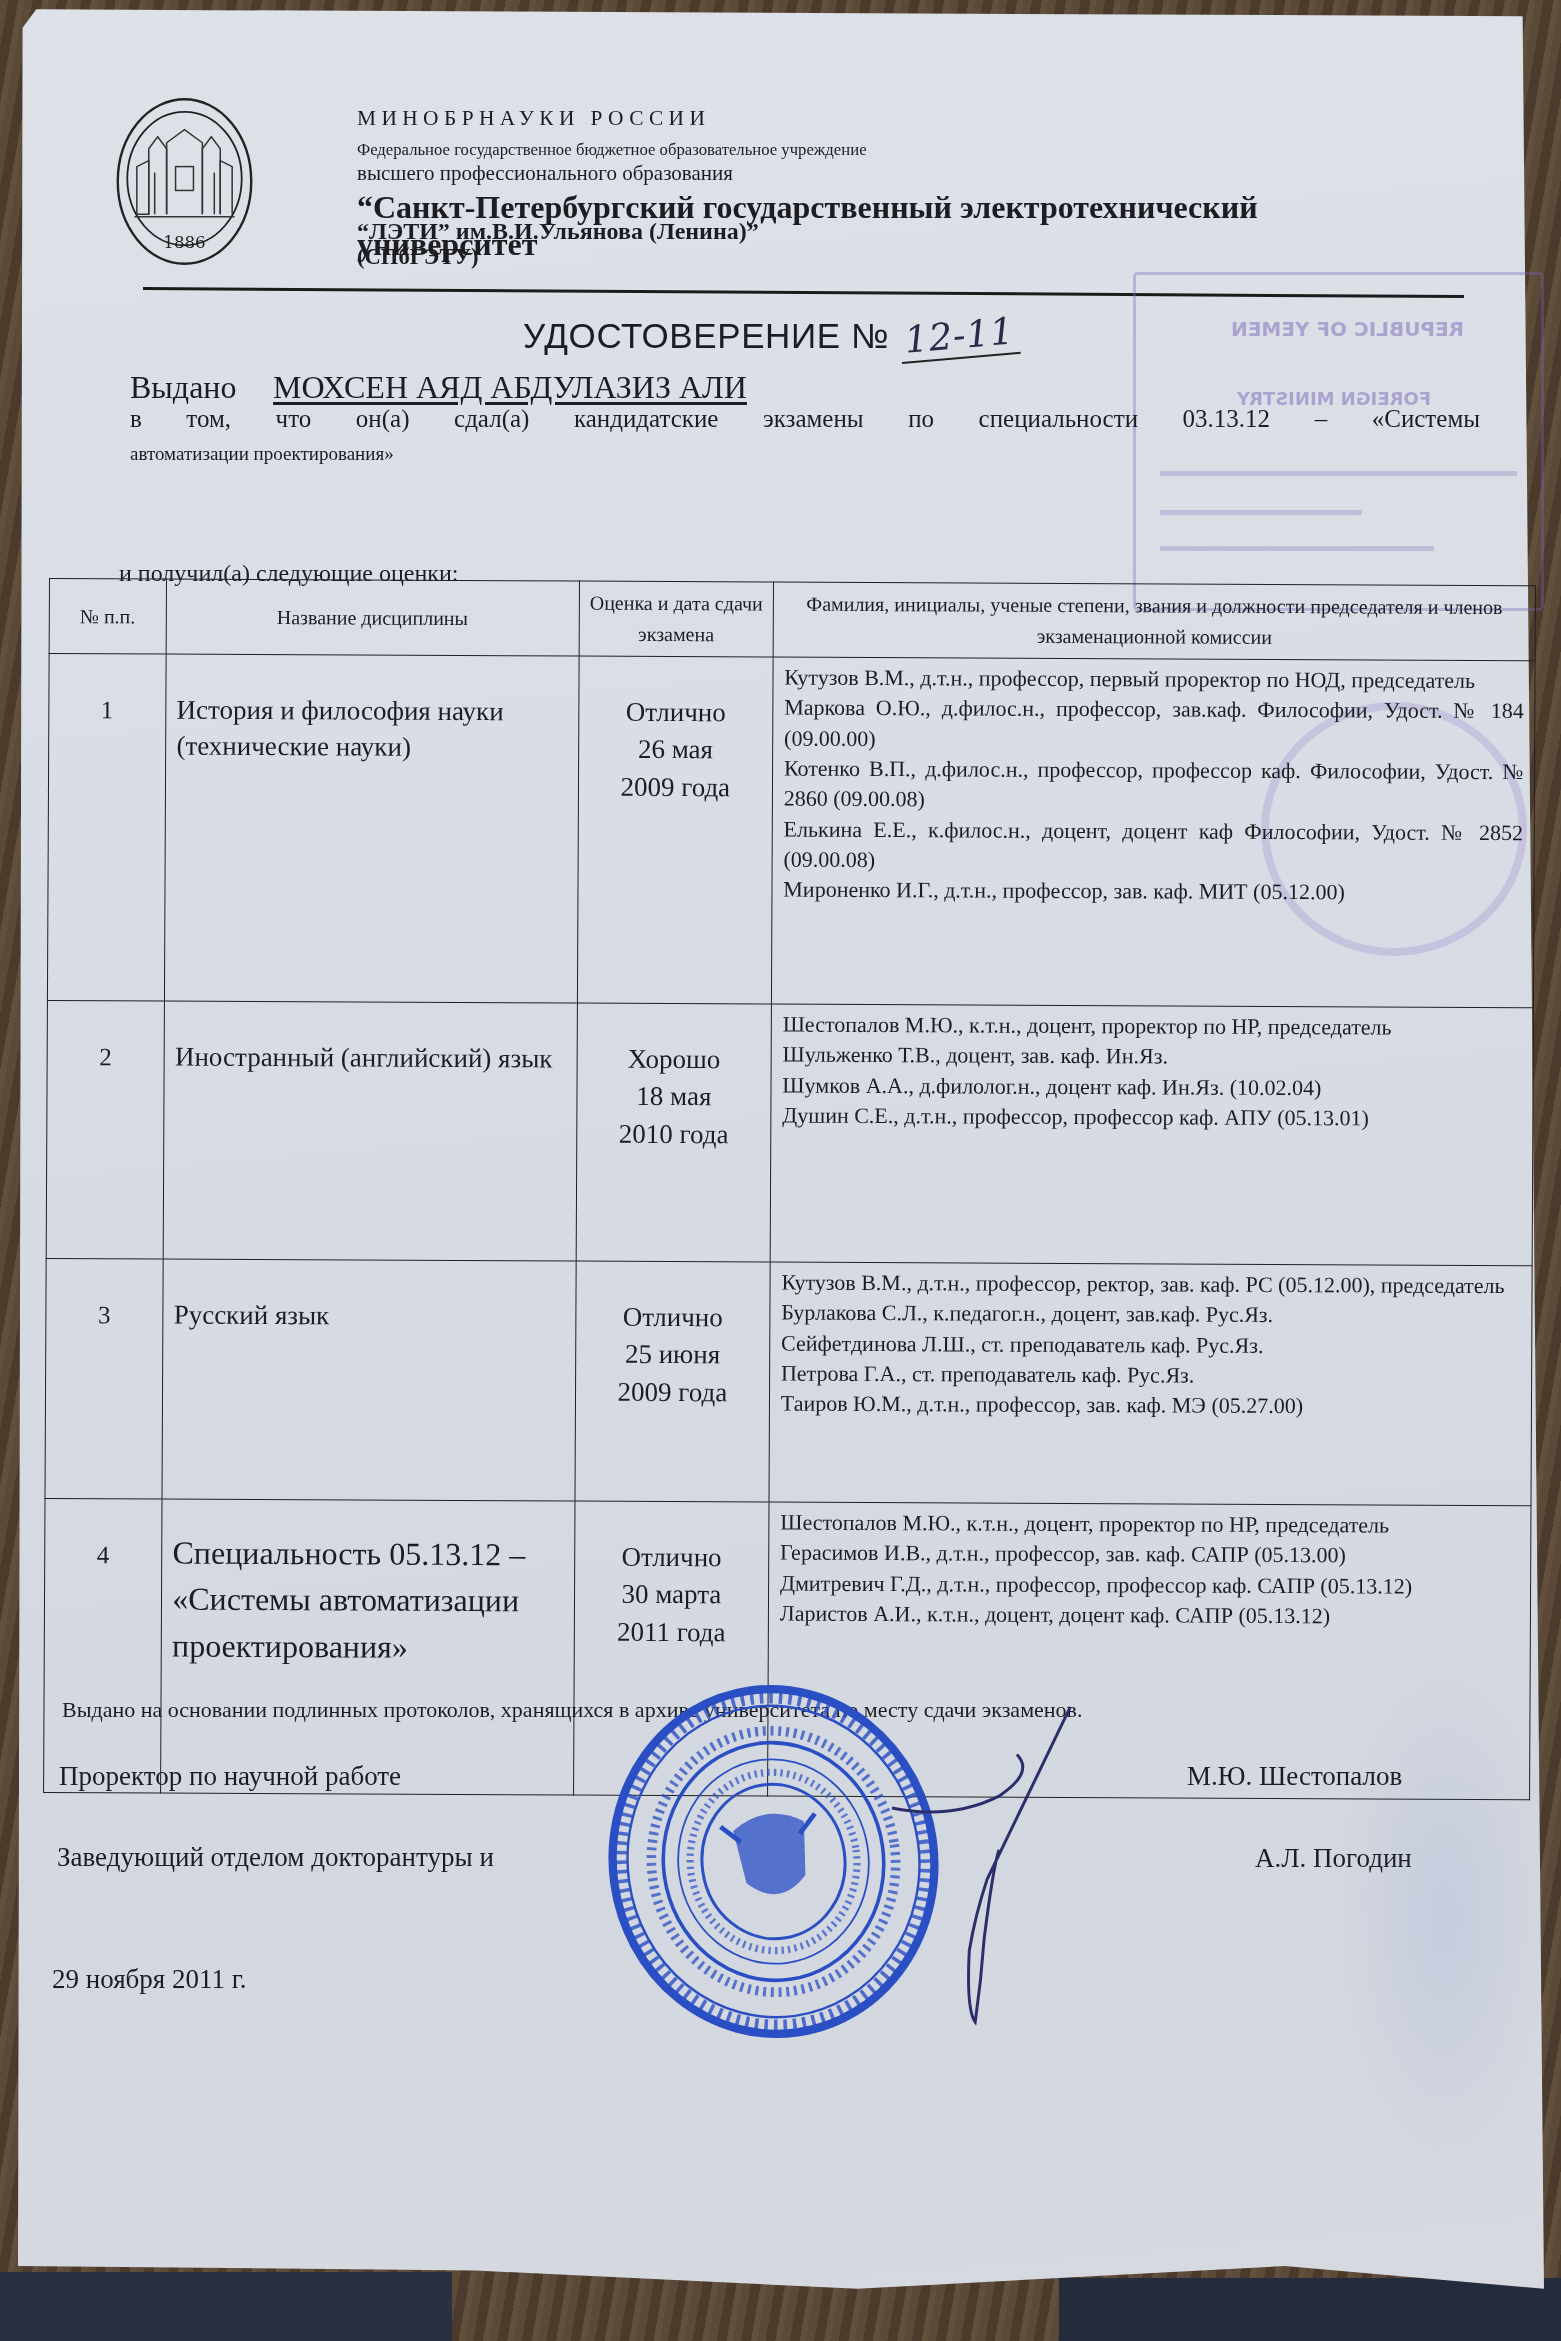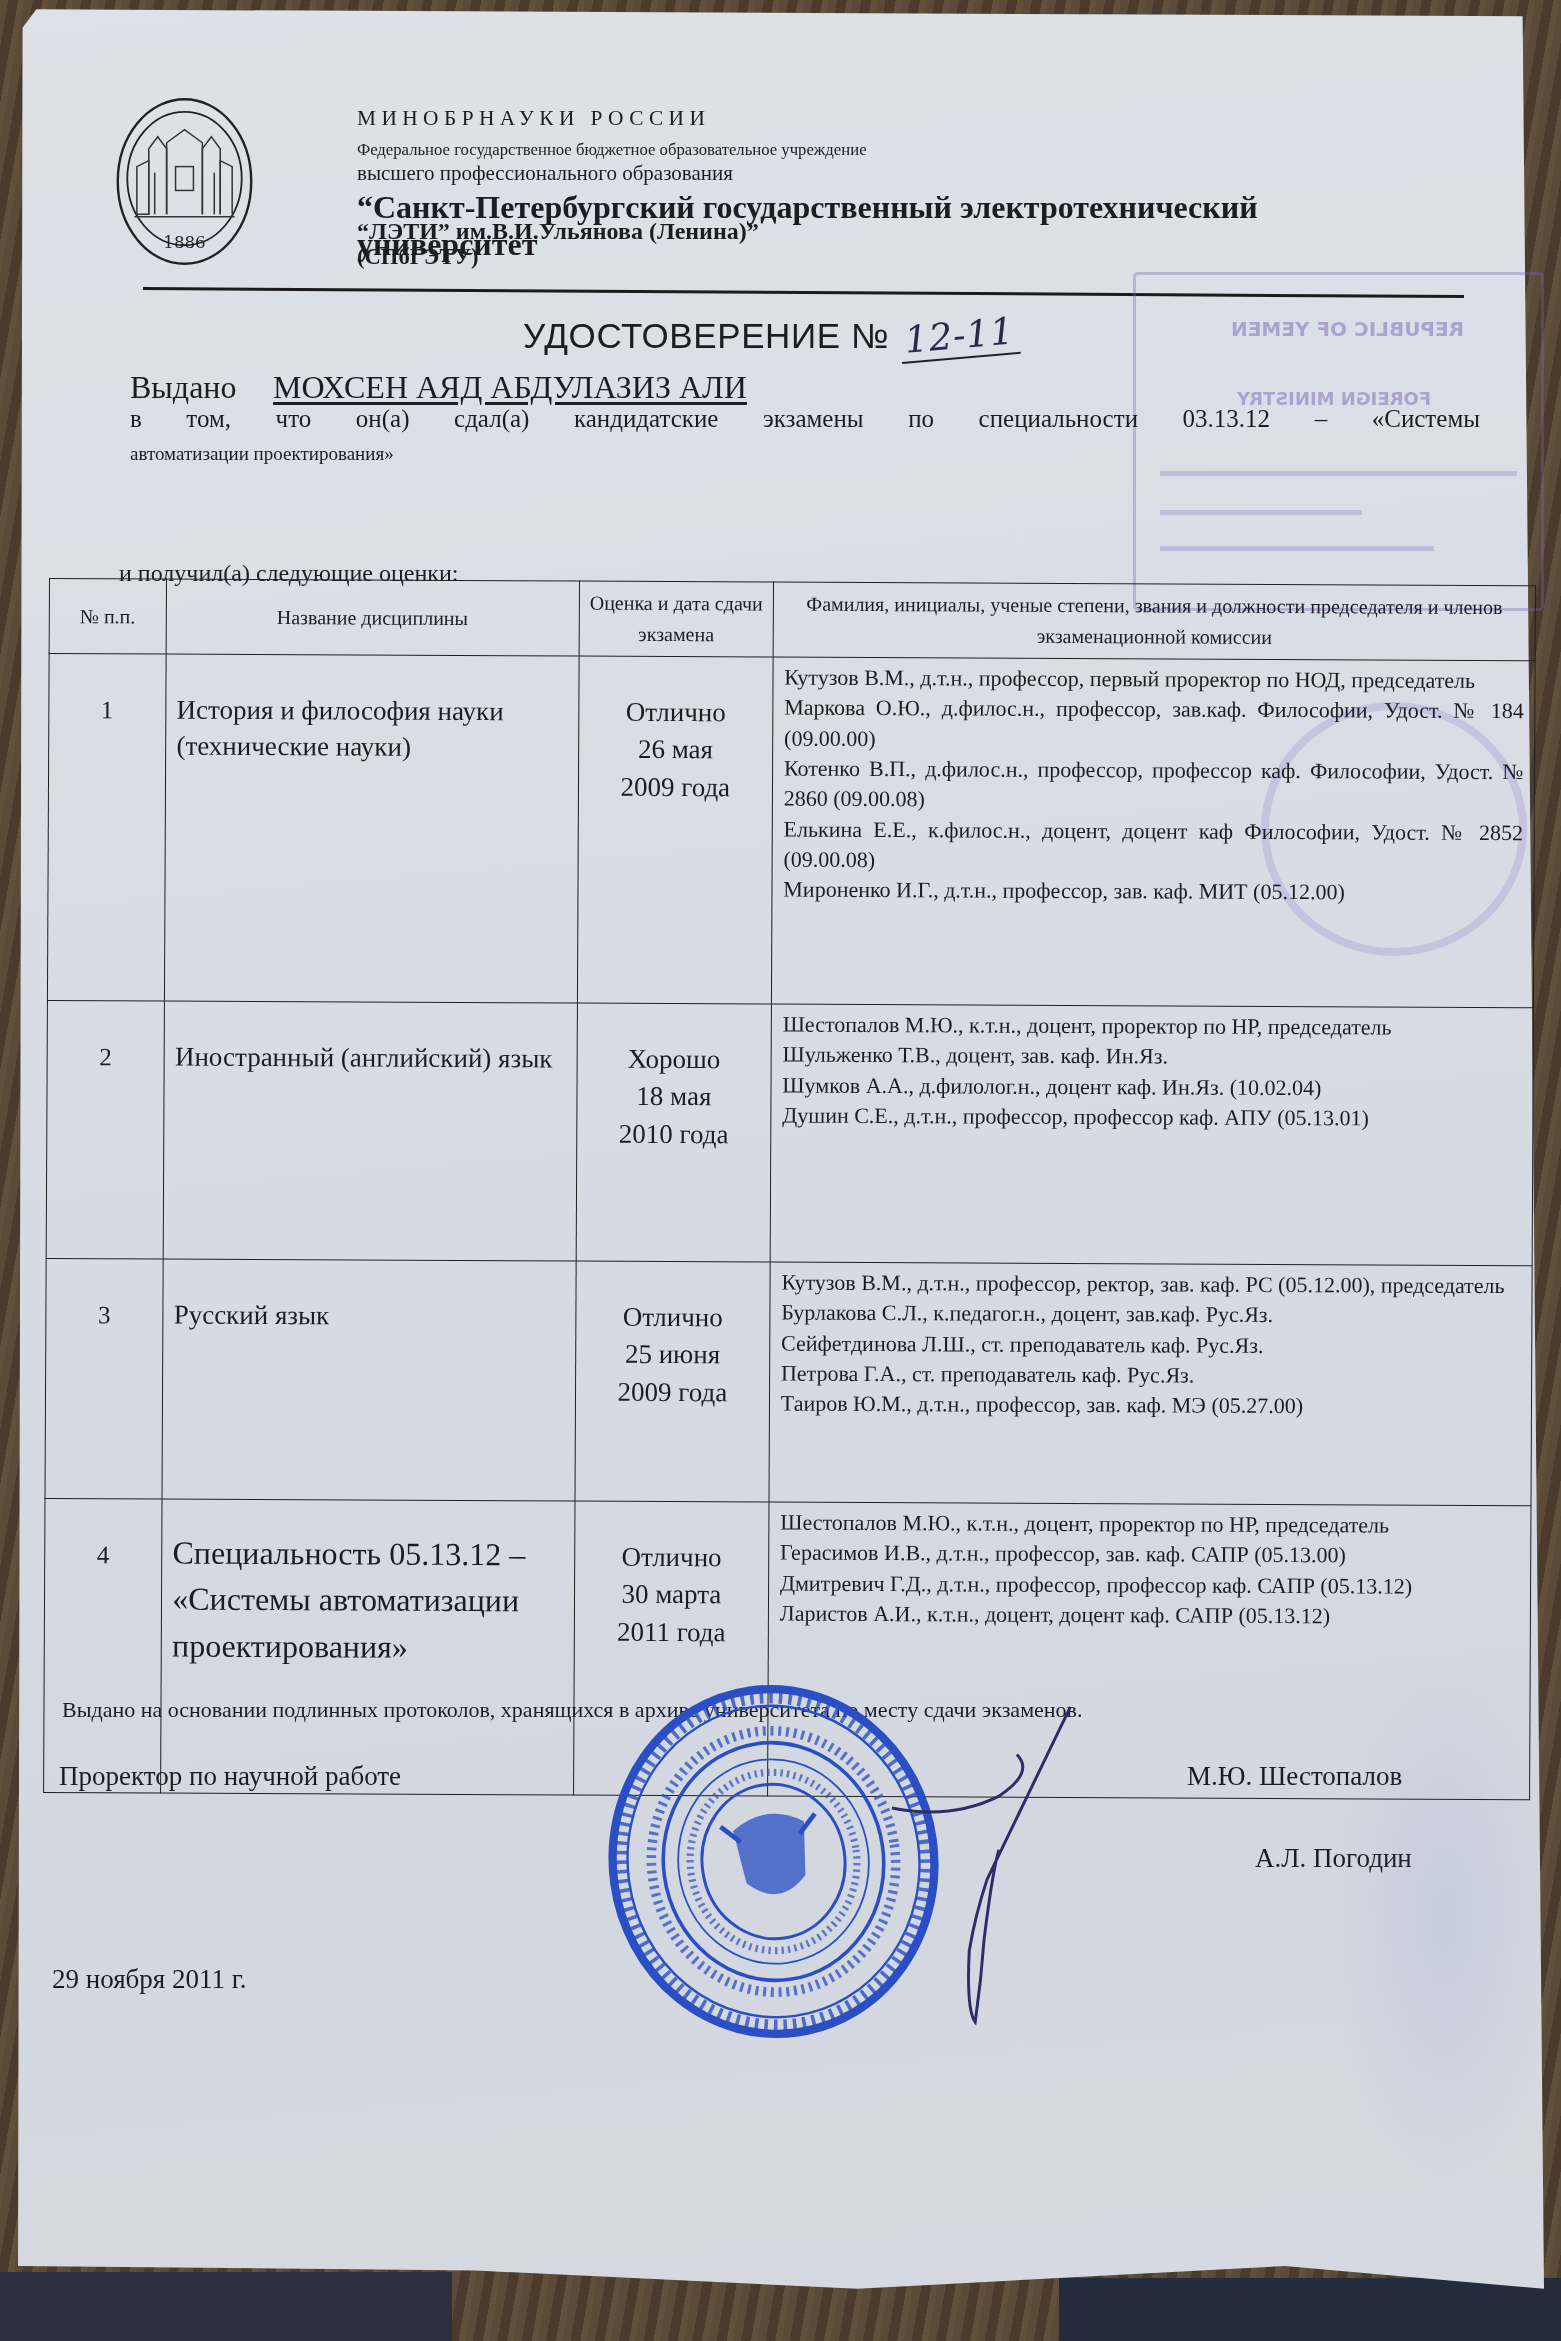--- a/index.html
+++ b/index.html
@@ -219,6 +219,7 @@
 <div class="abs sig-role1">Проректор по научной работе</div>
 <div class="abs sig-name1">М.Ю. Шестопалов</div>
 <div class="abs sig-role2">
+  <div>Заведующий отделом докторантуры и</div>
 </div>
 <div class="abs sig-name2">А.Л. Погодин</div>
 <div class="abs date">29 ноября 2011 г.</div>

